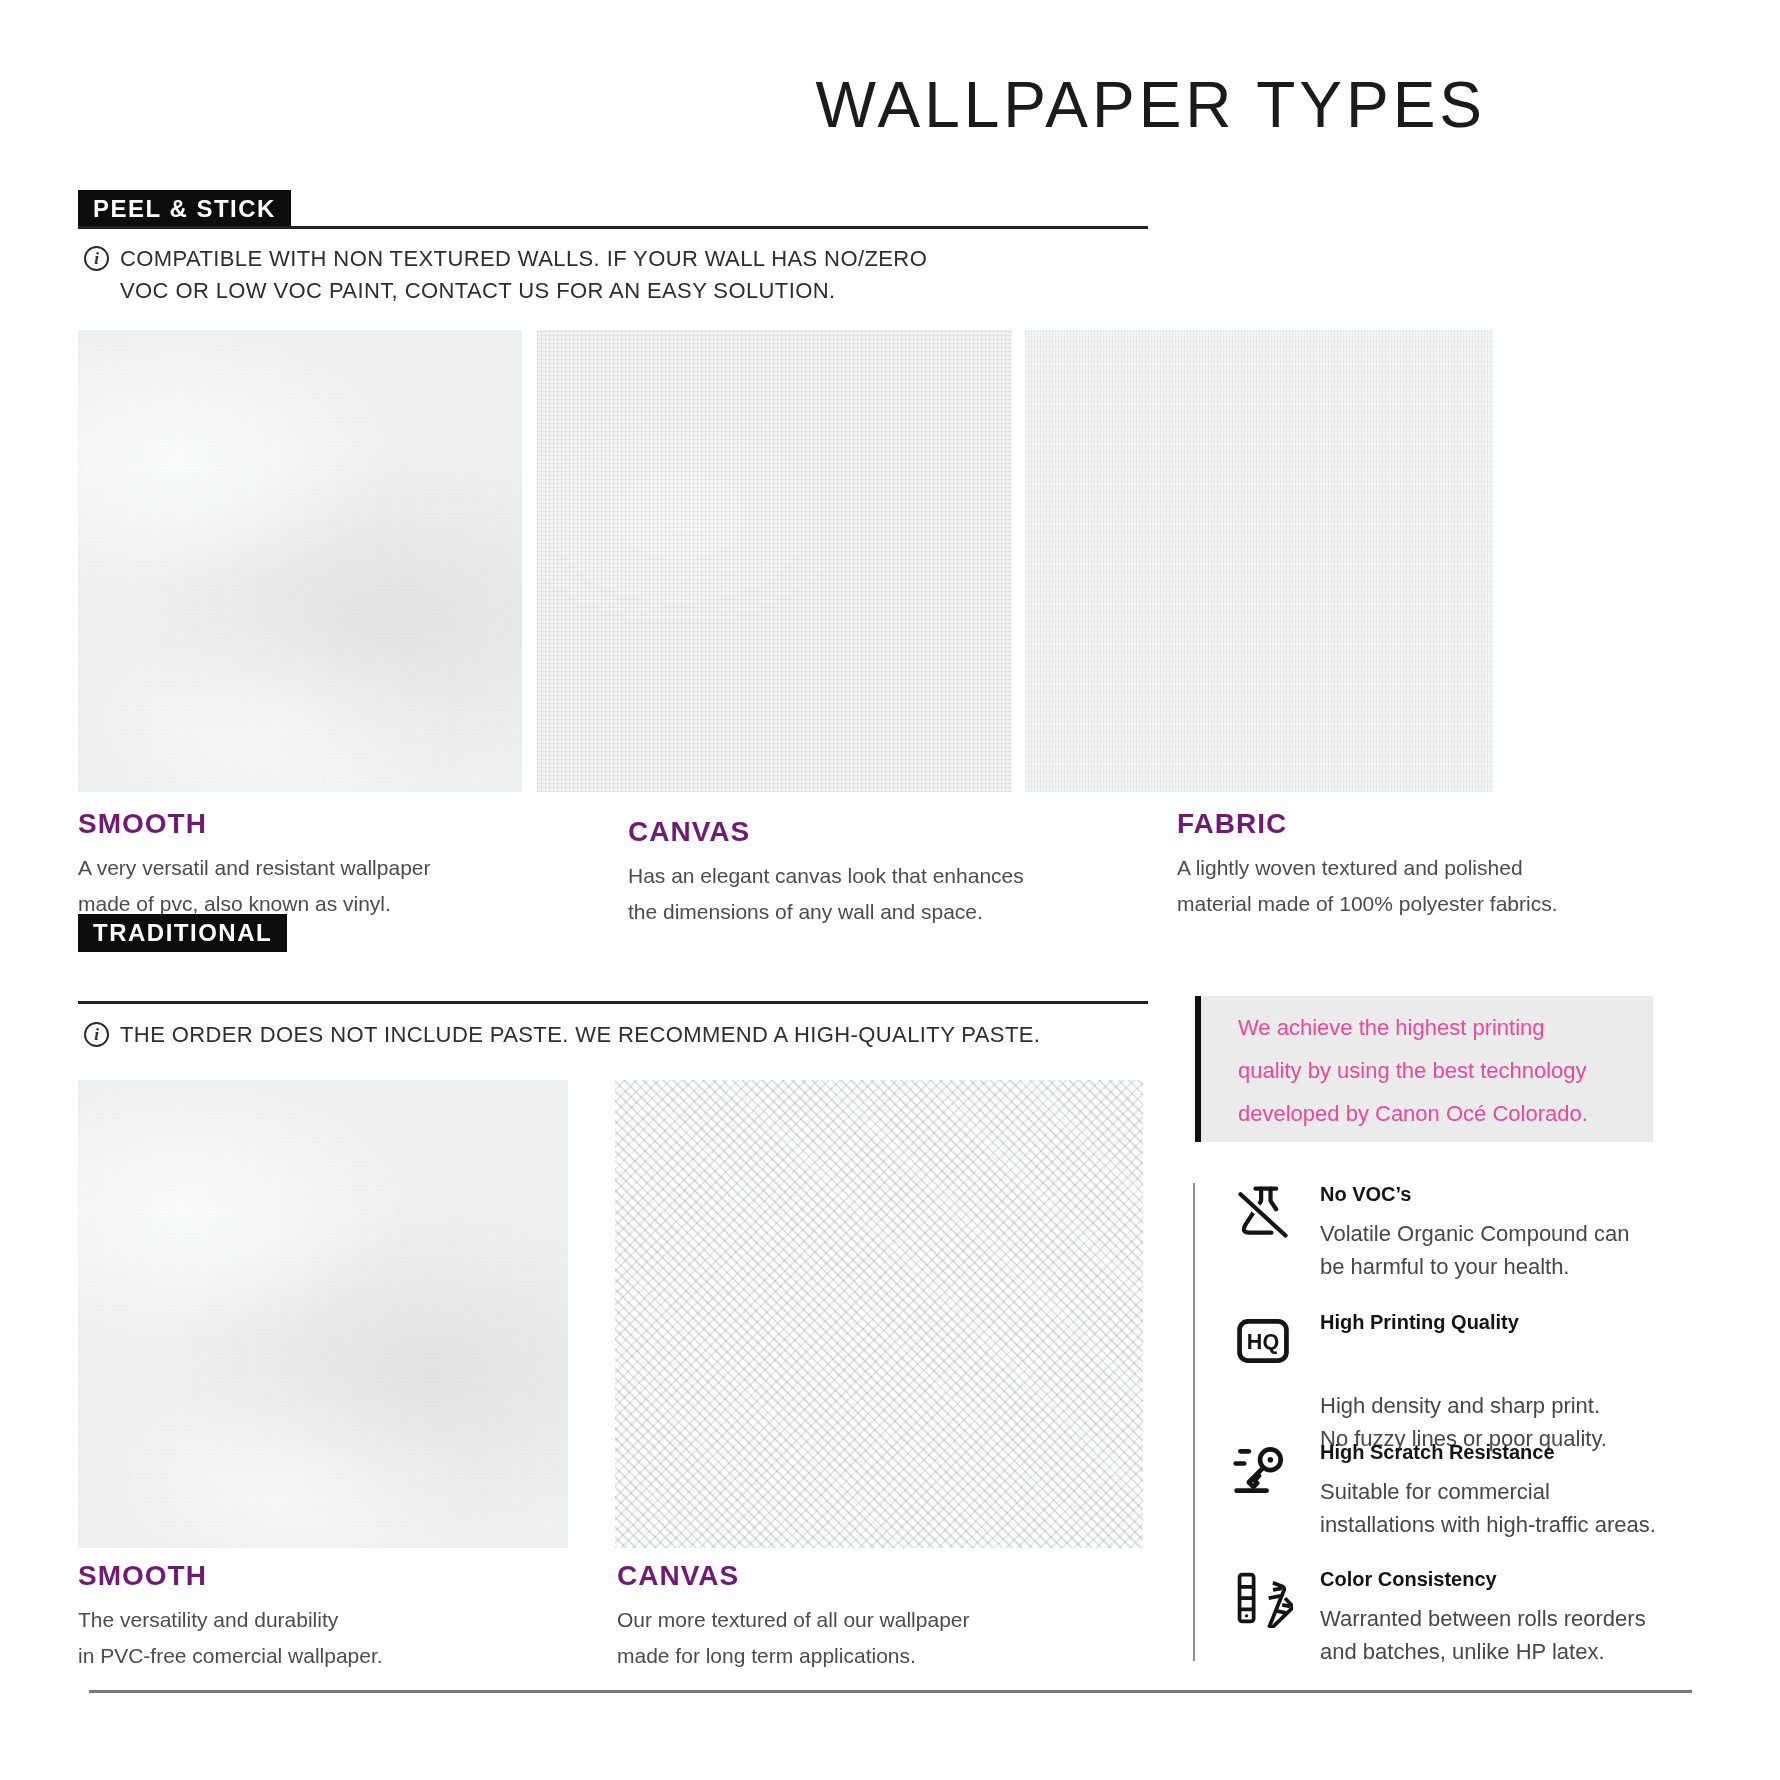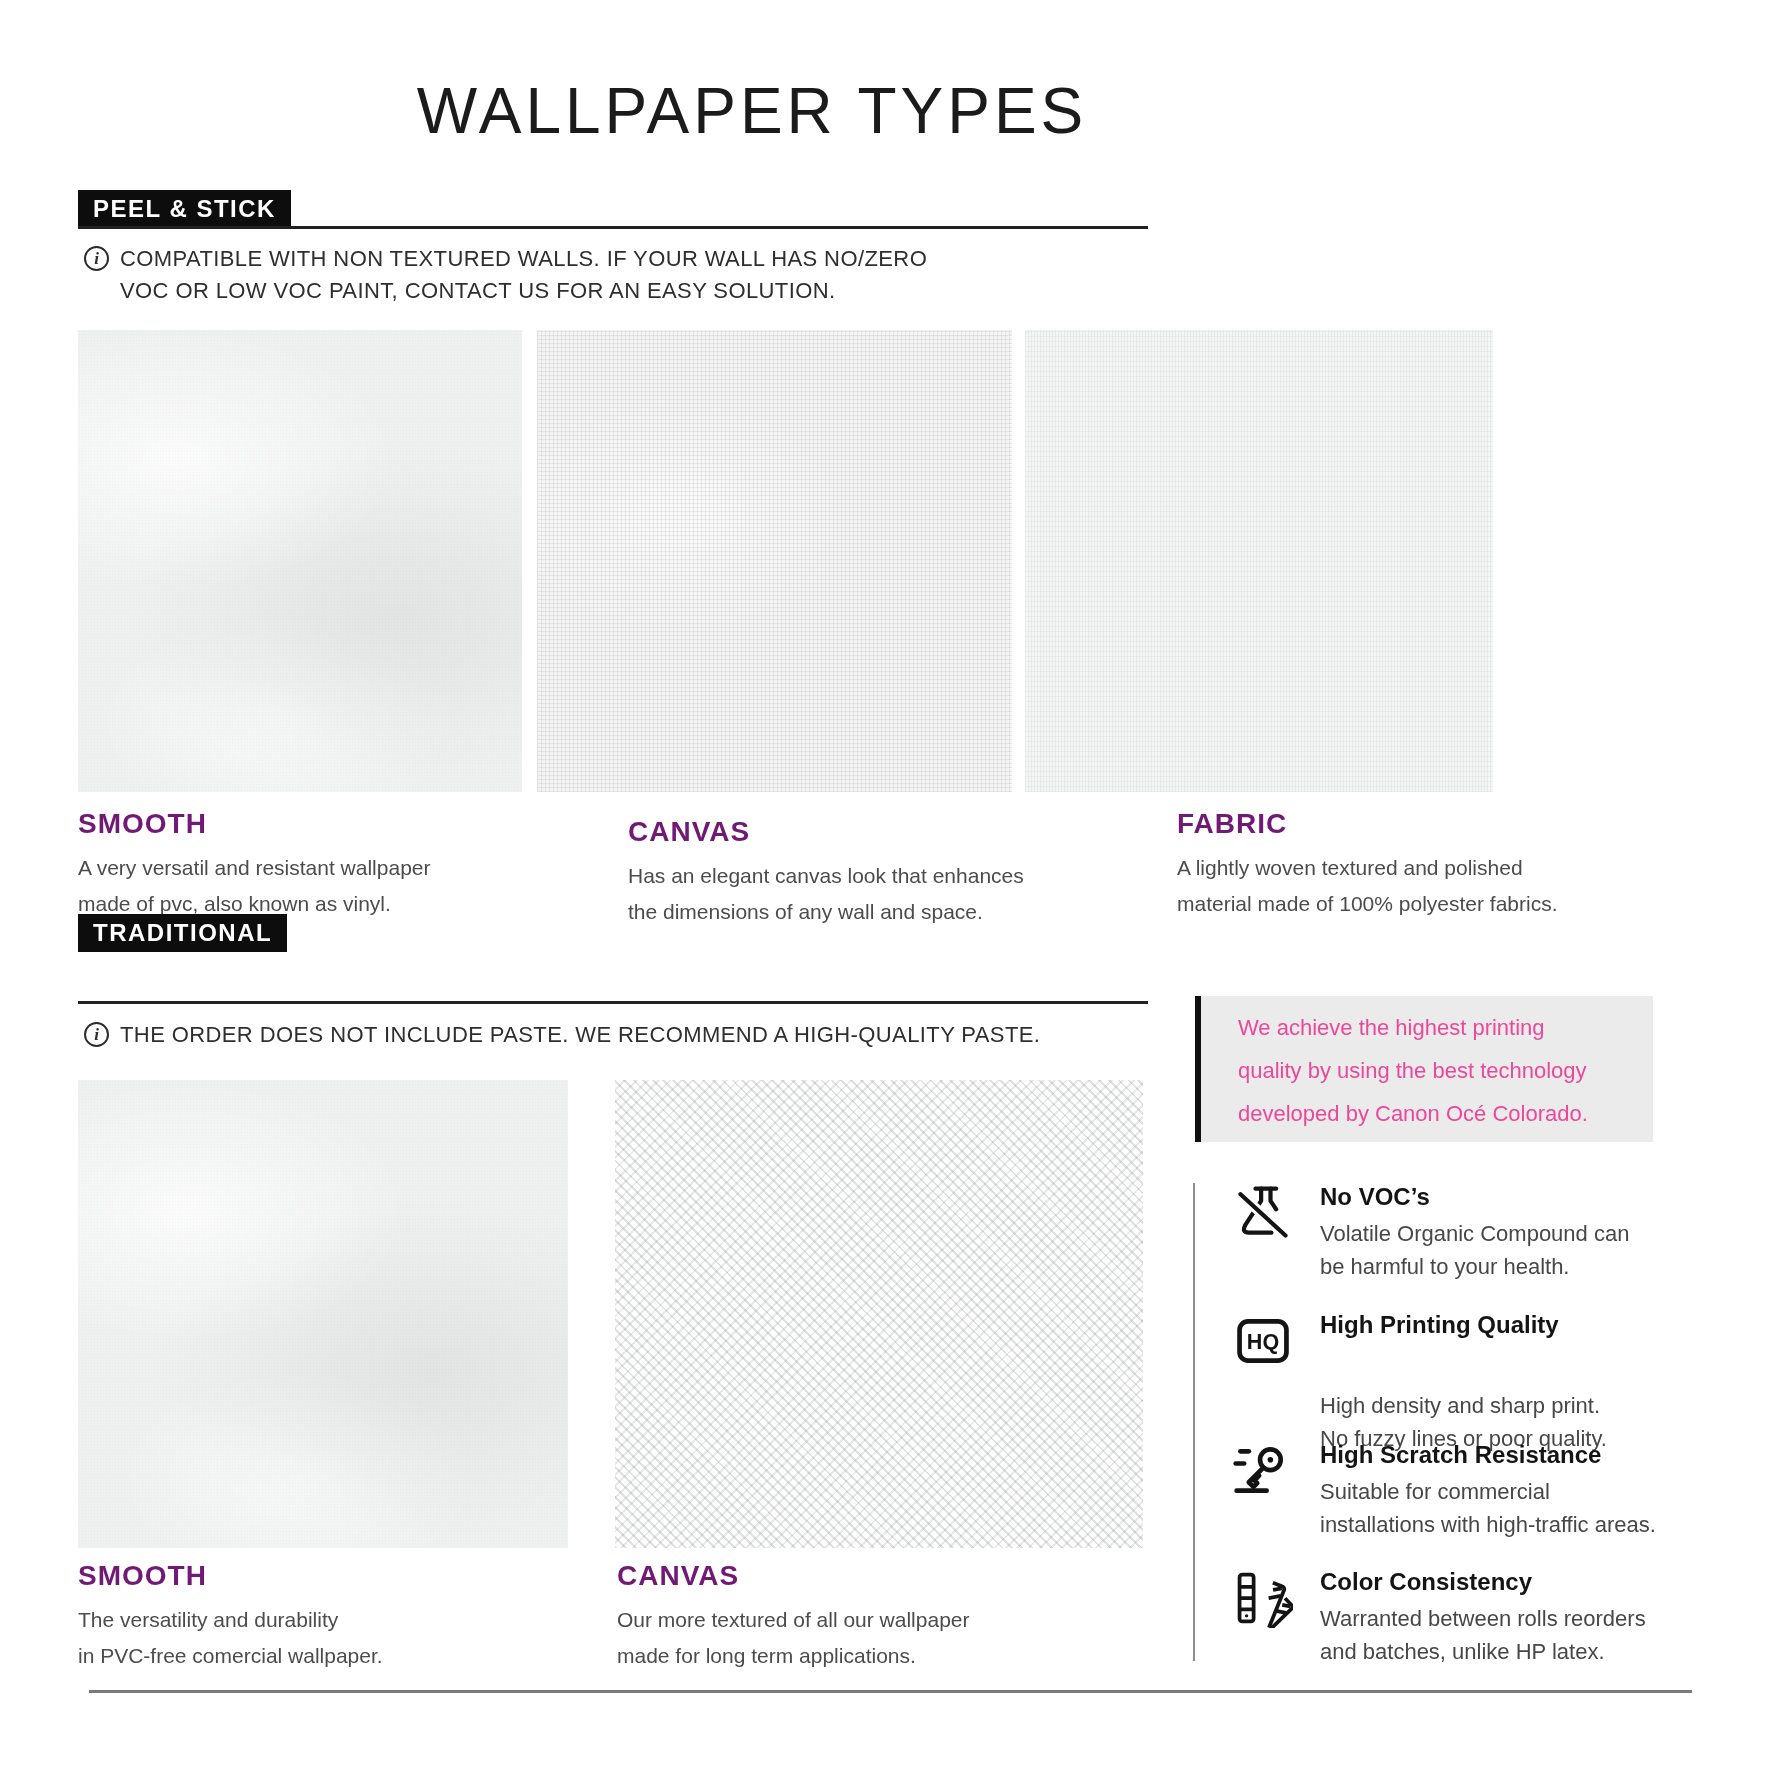--- a/index.html
+++ b/index.html
@@ -66,7 +66,7 @@
 
 <div id="page">
 
-  <h1 class="abs page-title" style="margin:12px;">WALLPAPER TYPES</h1>
+  <h1 class="abs page-title" style="margin:6px;text-align:right;">WALLPAPER TYPES</h1>
 
   <div class="abs section-label" style="left:78px;top:190px;">PEEL &amp; STICK</div>
   <div class="abs section-rule" style="left:78px;top:226px;width:1070px;"></div>

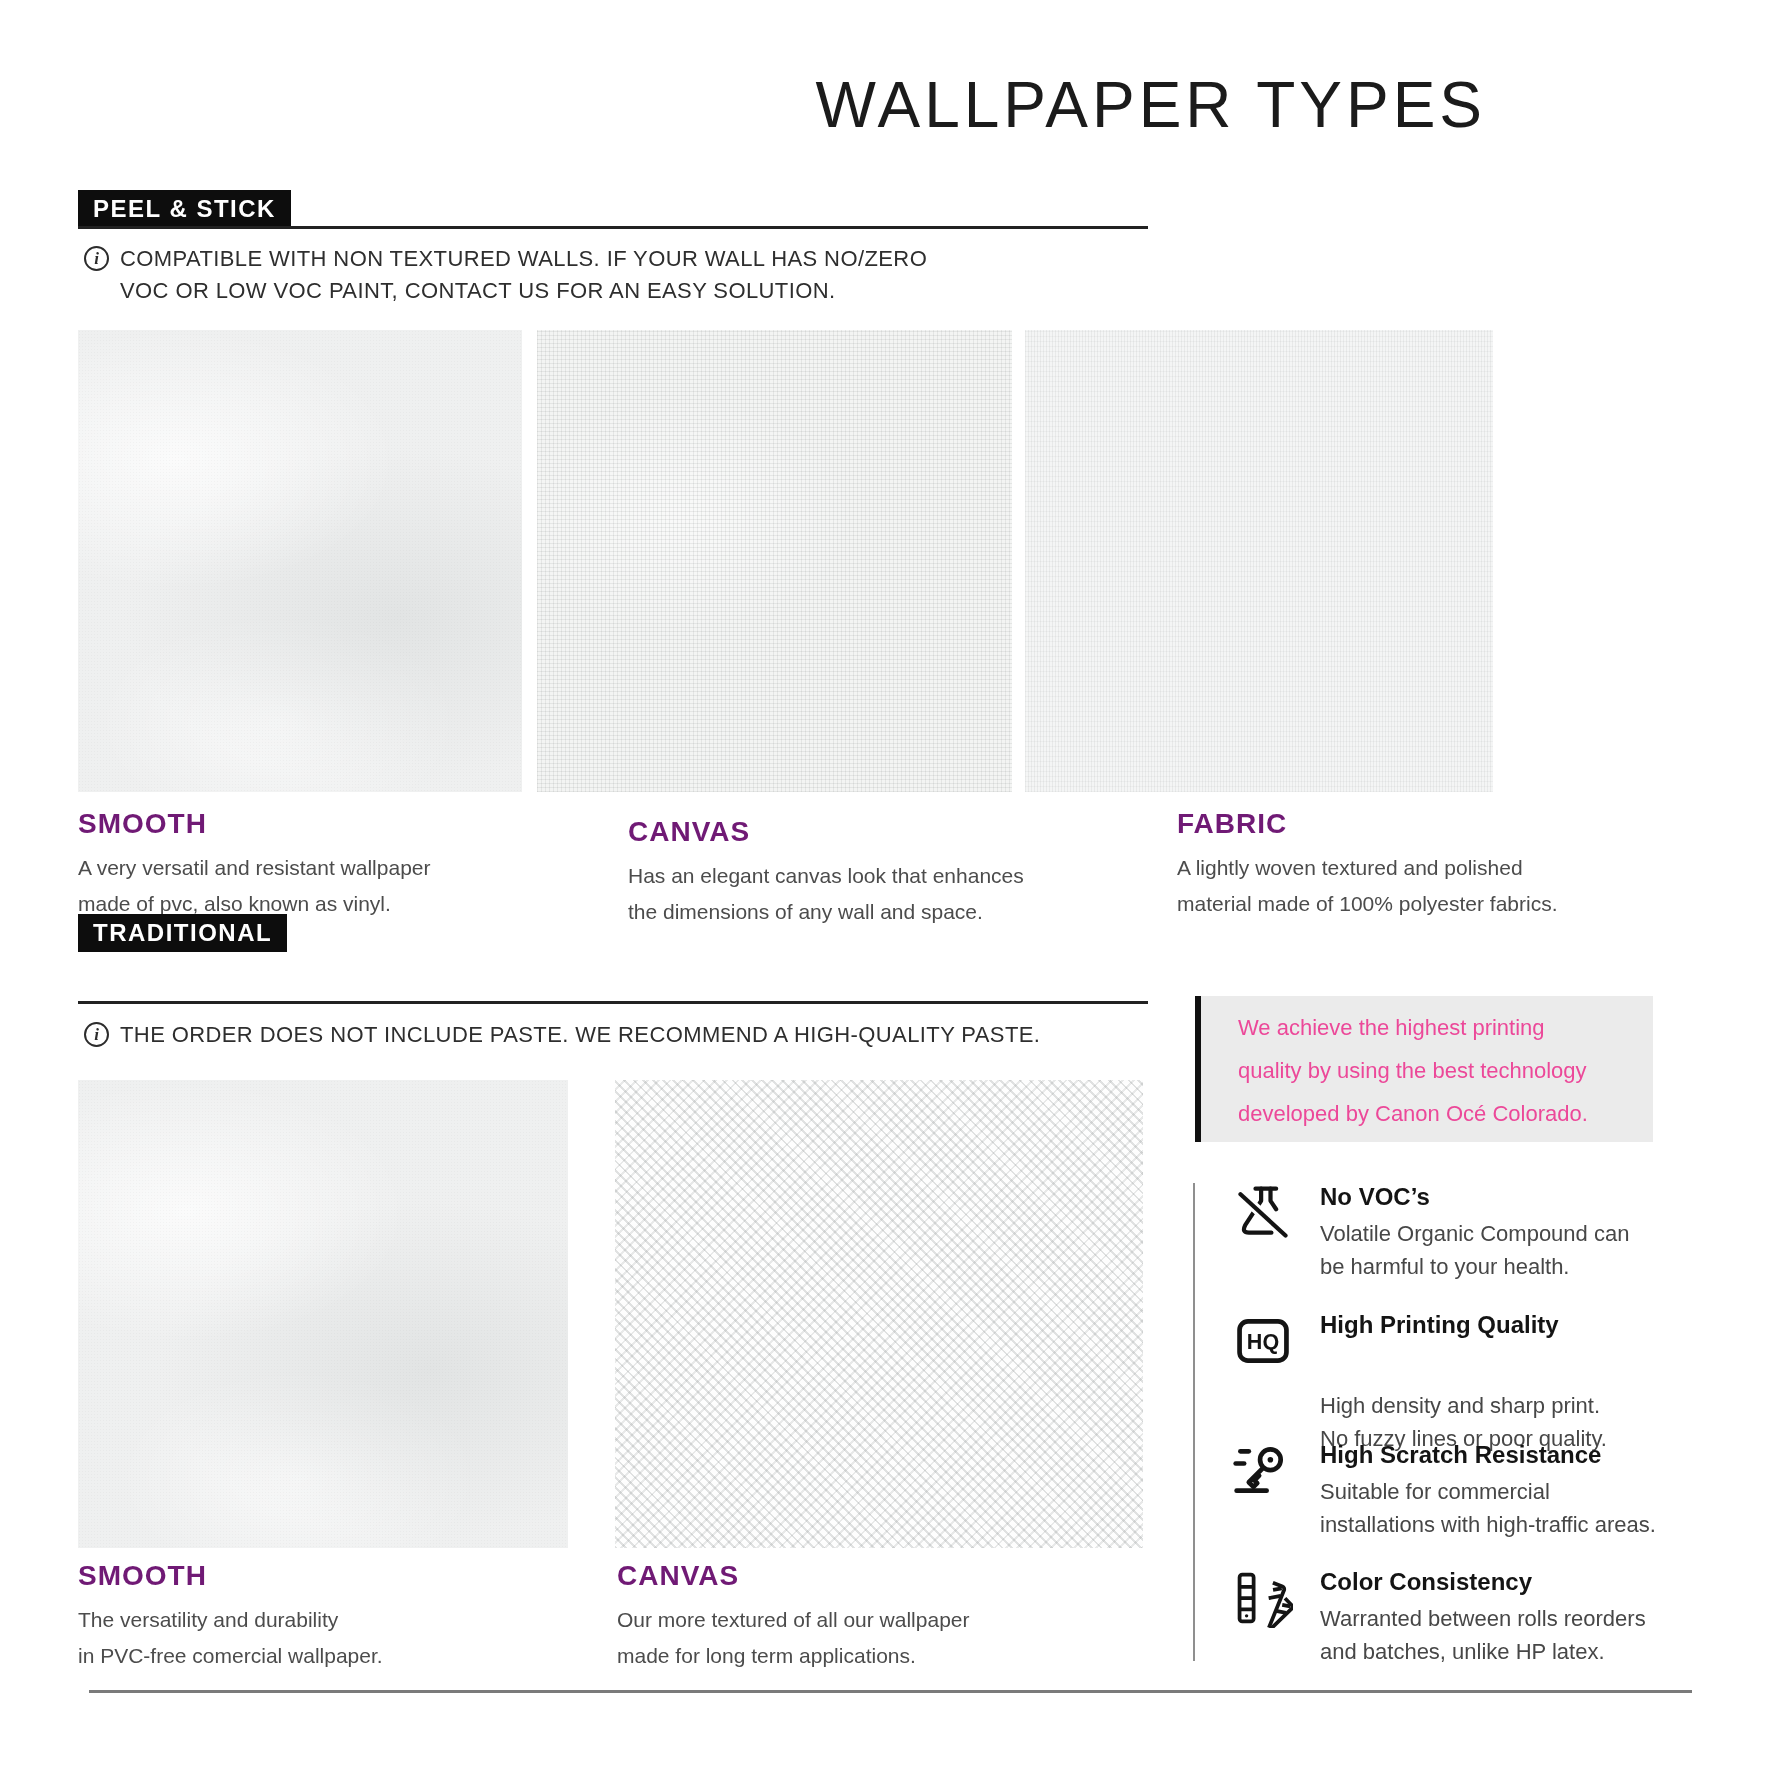--- a/index.html
+++ b/index.html
@@ -56,7 +56,7 @@
   
   .features-vline{width:2px;background:#8f8f8f;}
   .feature-icon{width:60px;height:60px;display:block;}
-  .feature-title{font-size:24px;font-weight:700;color:#141414;}
+  .feature-title{font-size:20px;font-weight:700;color:#141414;}
   .feature-desc{font-size:22px;color:#474747;line-height:33px;}
 
   .bottom-rule{height:3px;background:#7a7a7a;}

